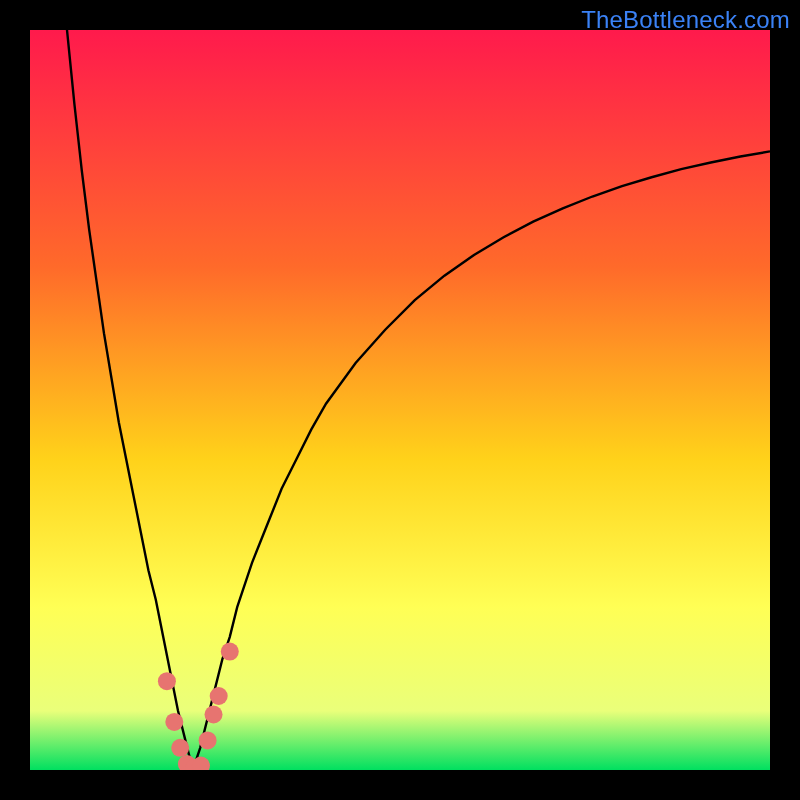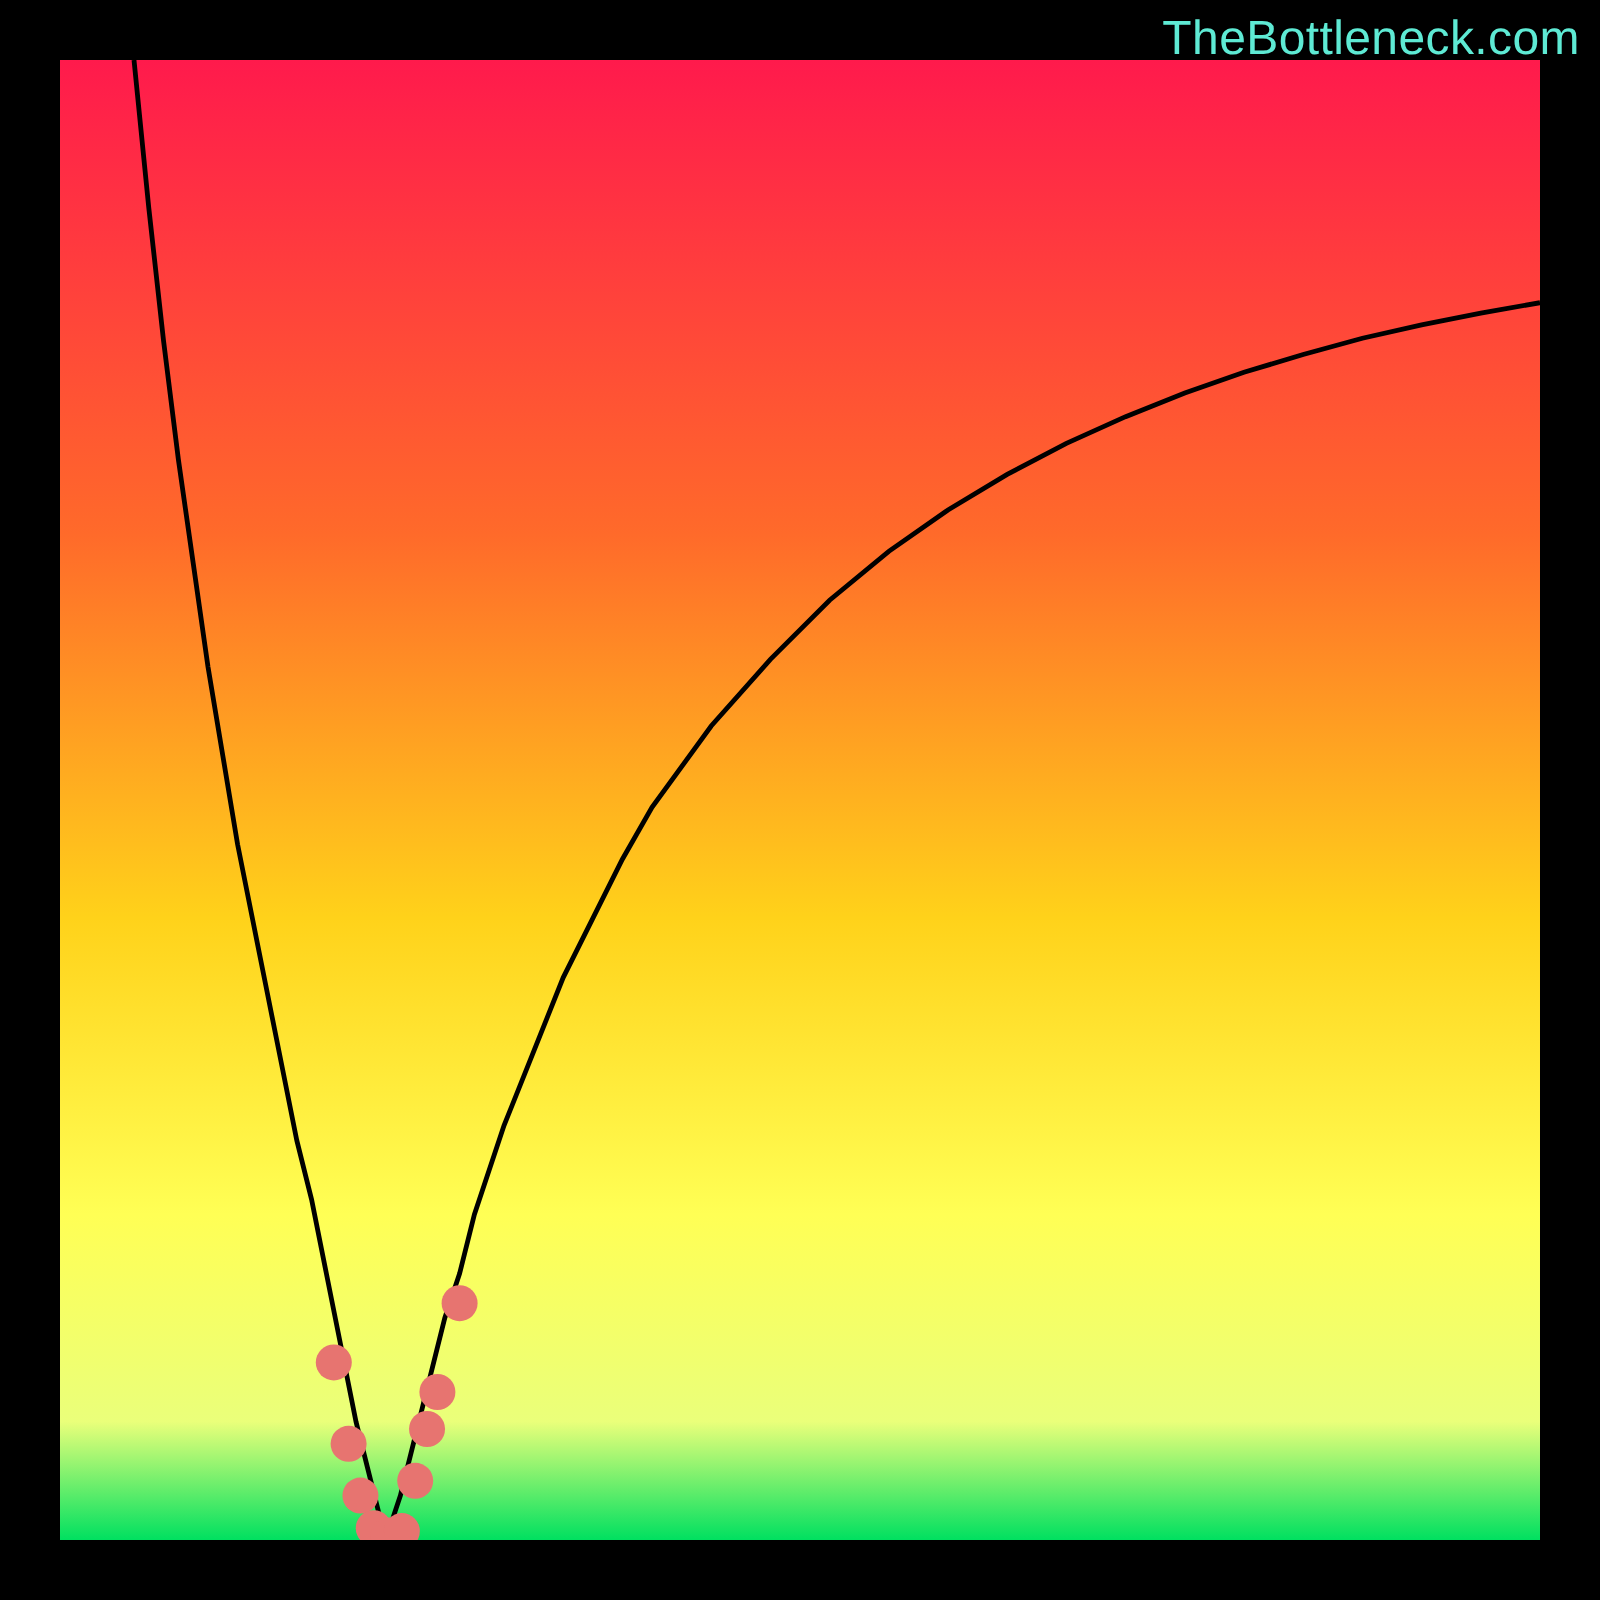--- a/index.html
+++ b/index.html
@@ -32,7 +32,7 @@
     right: 10px;
     font-size: 24px;
     font-weight: 500;
-    color: #5eead4;
+    color: #3b82f6;
     letter-spacing: 0.2px;
   }
 </style>

